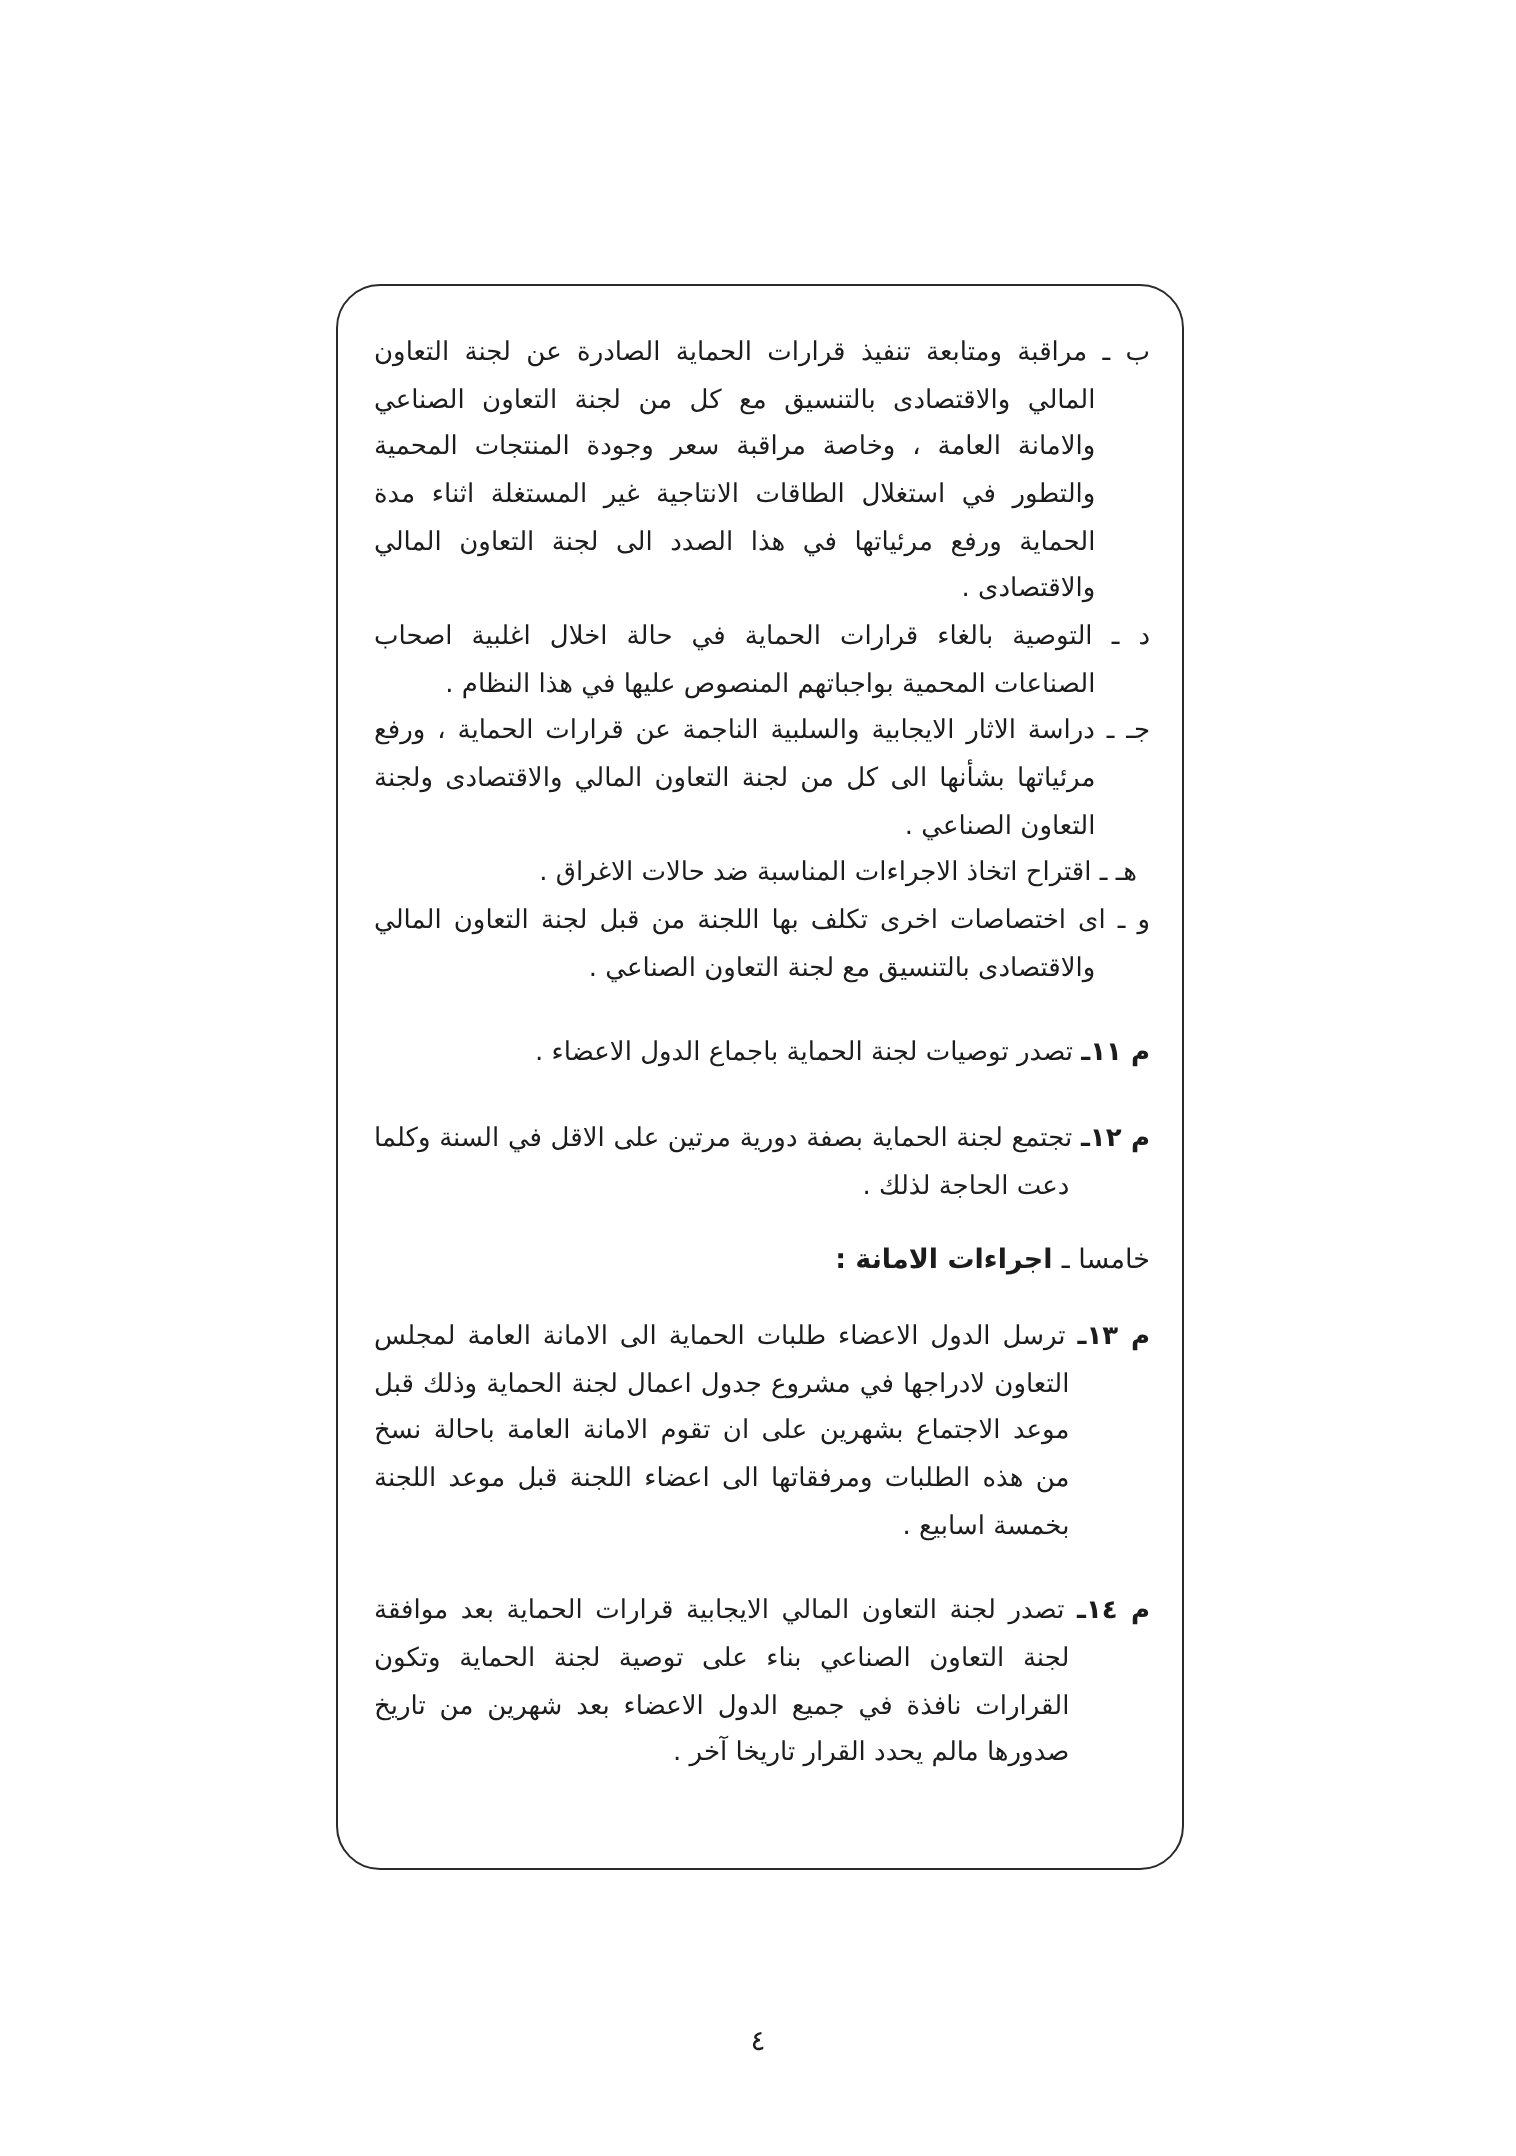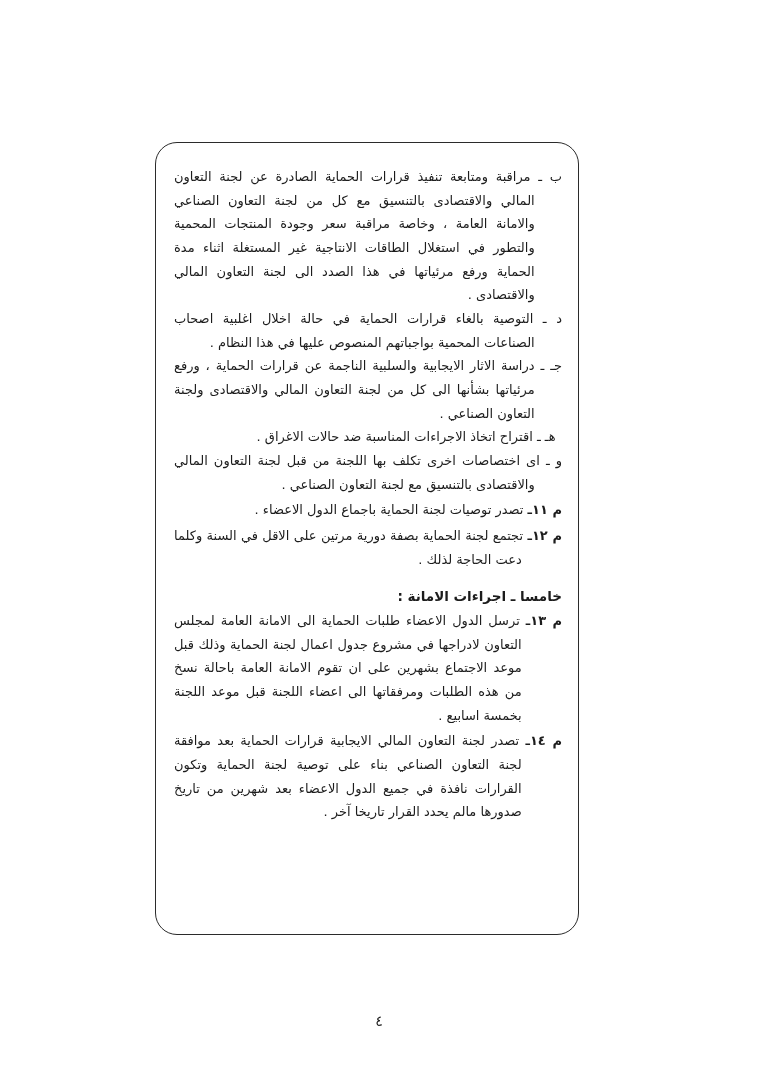--- a/index.html
+++ b/index.html
@@ -23,7 +23,7 @@
   .frame {
     position: absolute;
     top: 142px;
-    left: 155px;
+    left: 168px;
     width: 424px;
     min-height: 793px;
     border: 1.6px solid #2b2b2b;

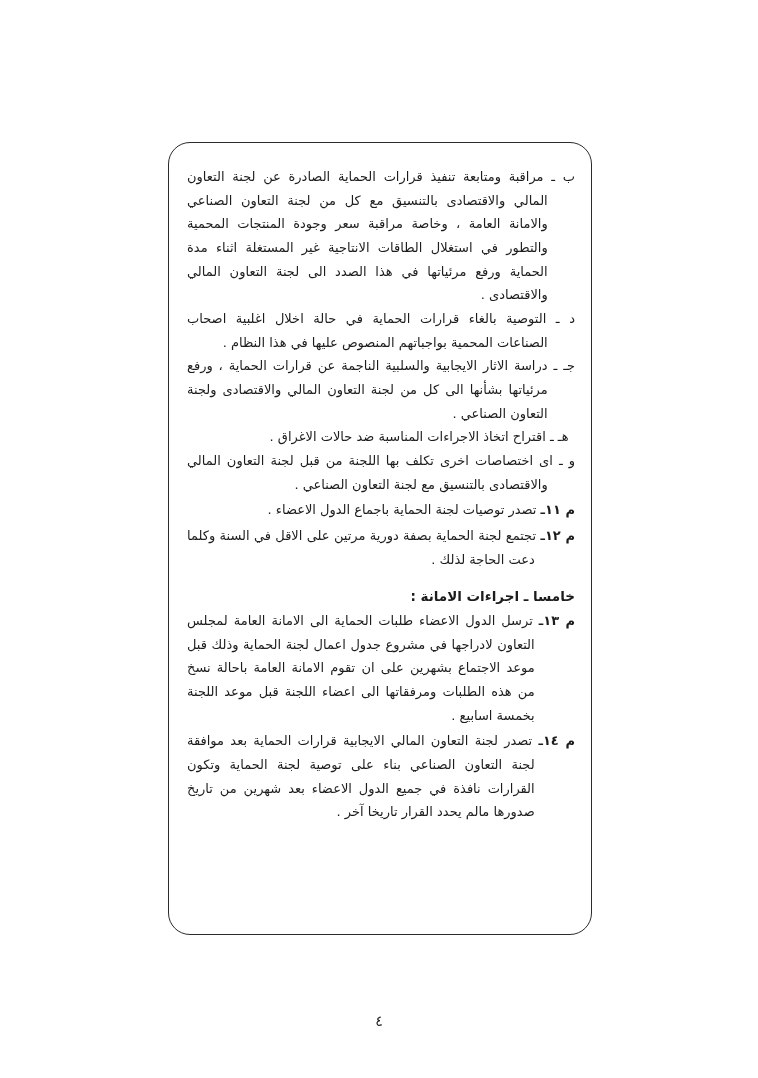--- a/index.html
+++ b/index.html
@@ -50,7 +50,7 @@
   }
 
   .item.article {
-    margin-top: 2px;
+    margin-top: 19px;
     padding-right: 3.1em;
     text-indent: -3.1em;
   }

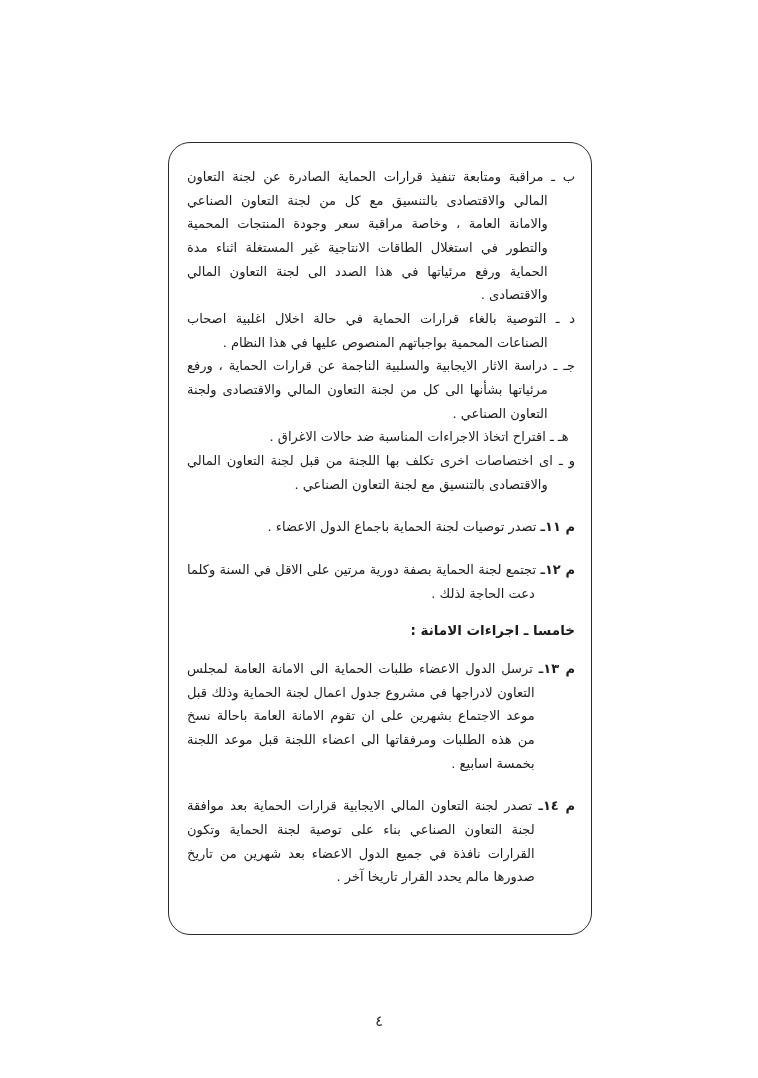--- a/index.html
+++ b/index.html
@@ -69,7 +69,7 @@
   }
 
   .heading .label {
-    font-weight: bold;
+    font-weight: normal;
   }
 
   .label {

